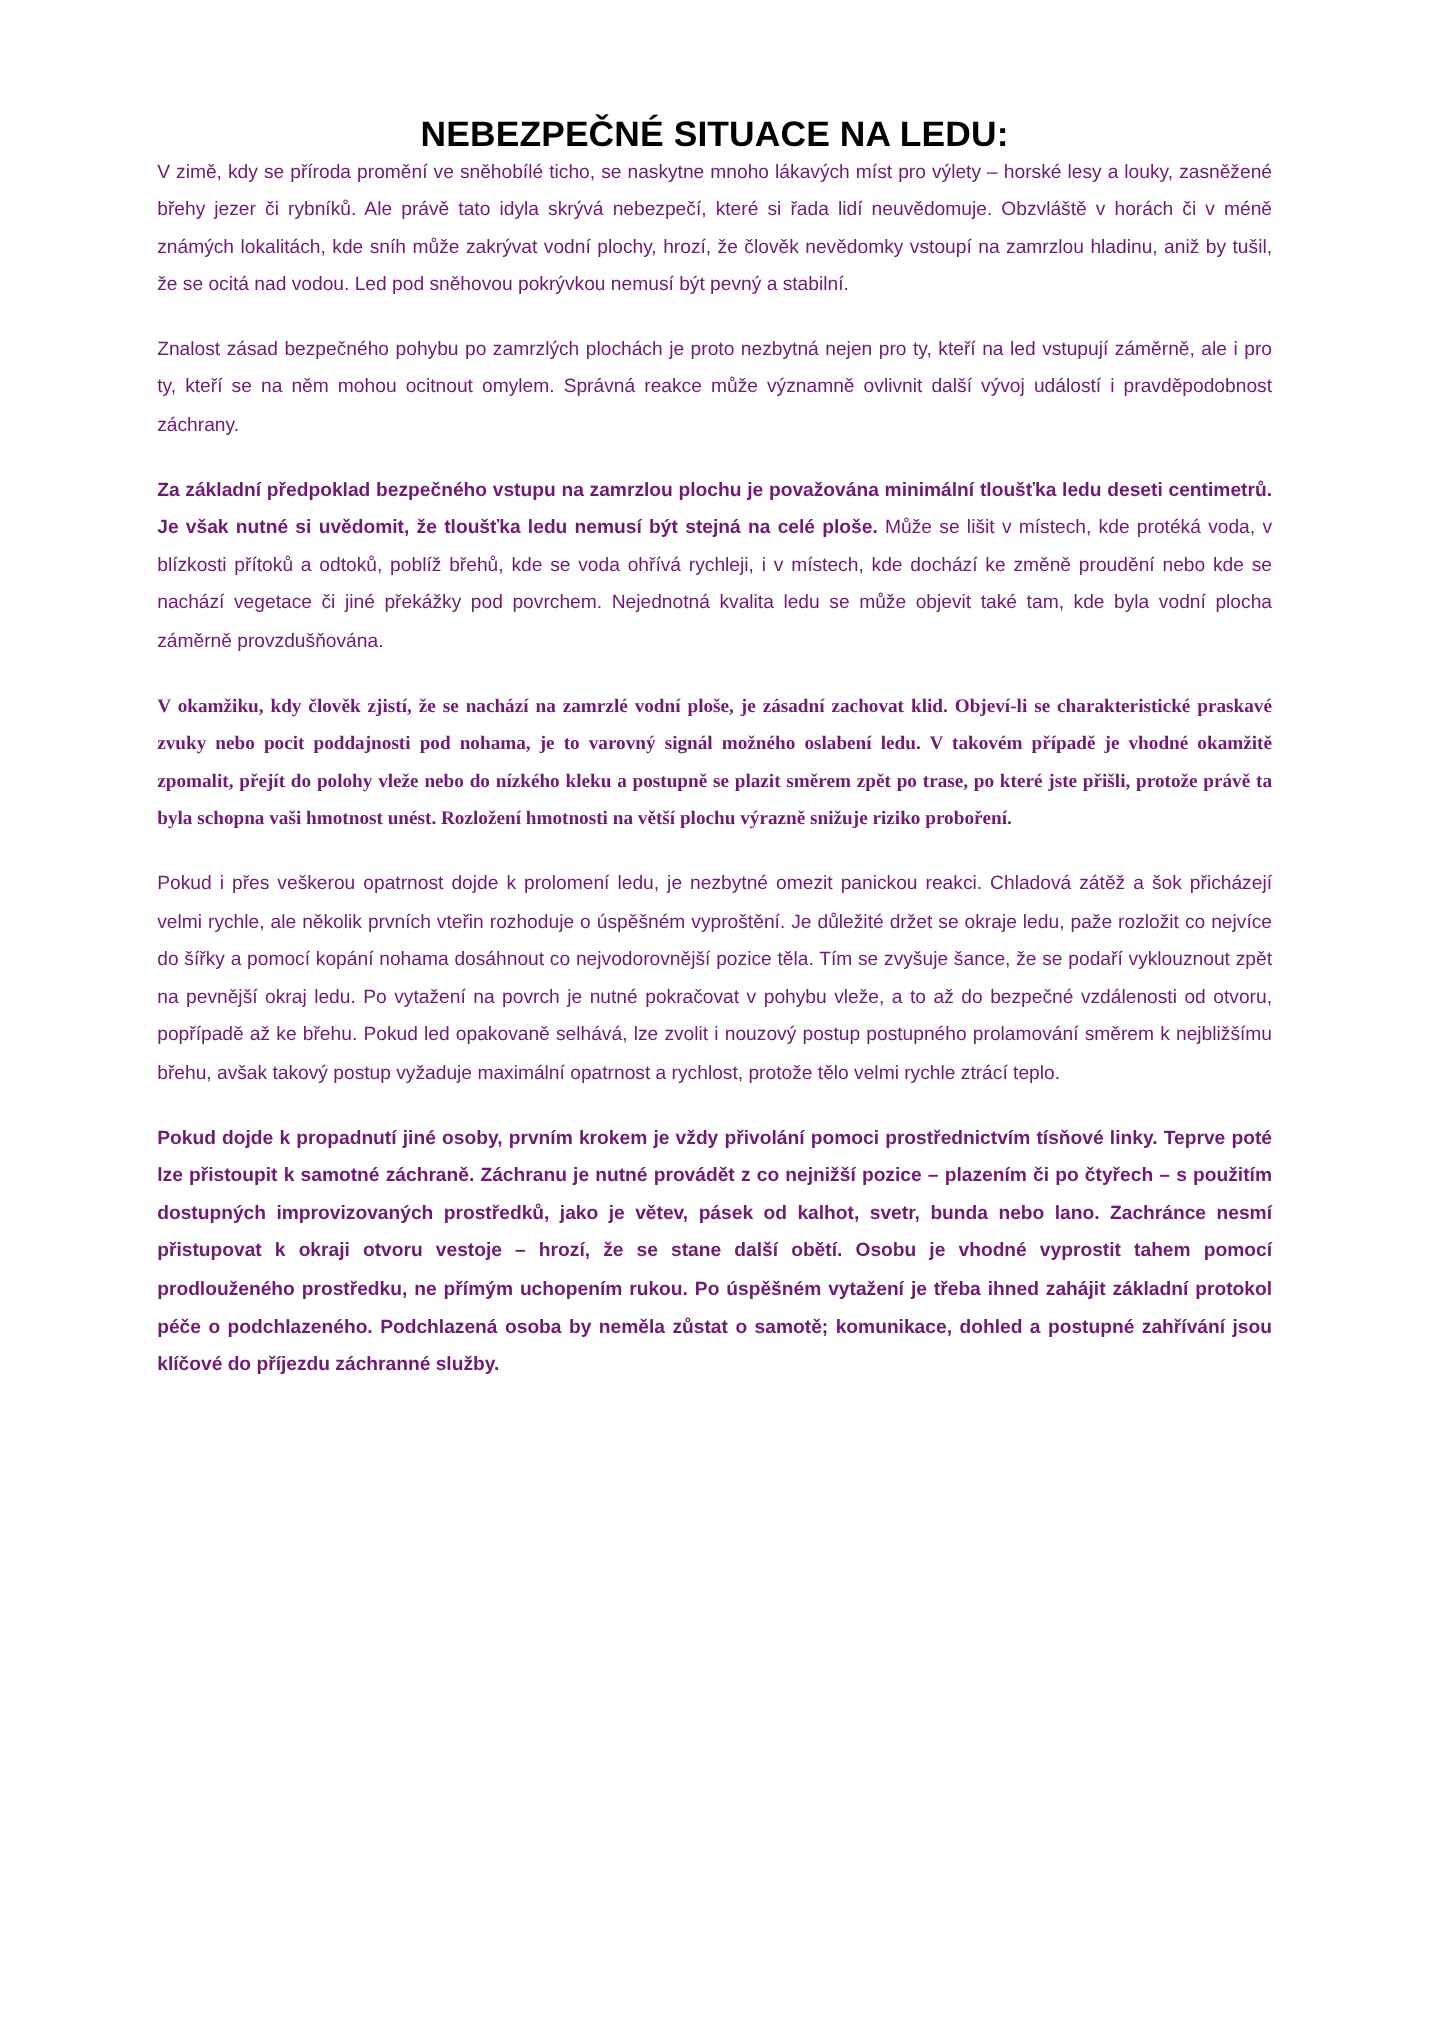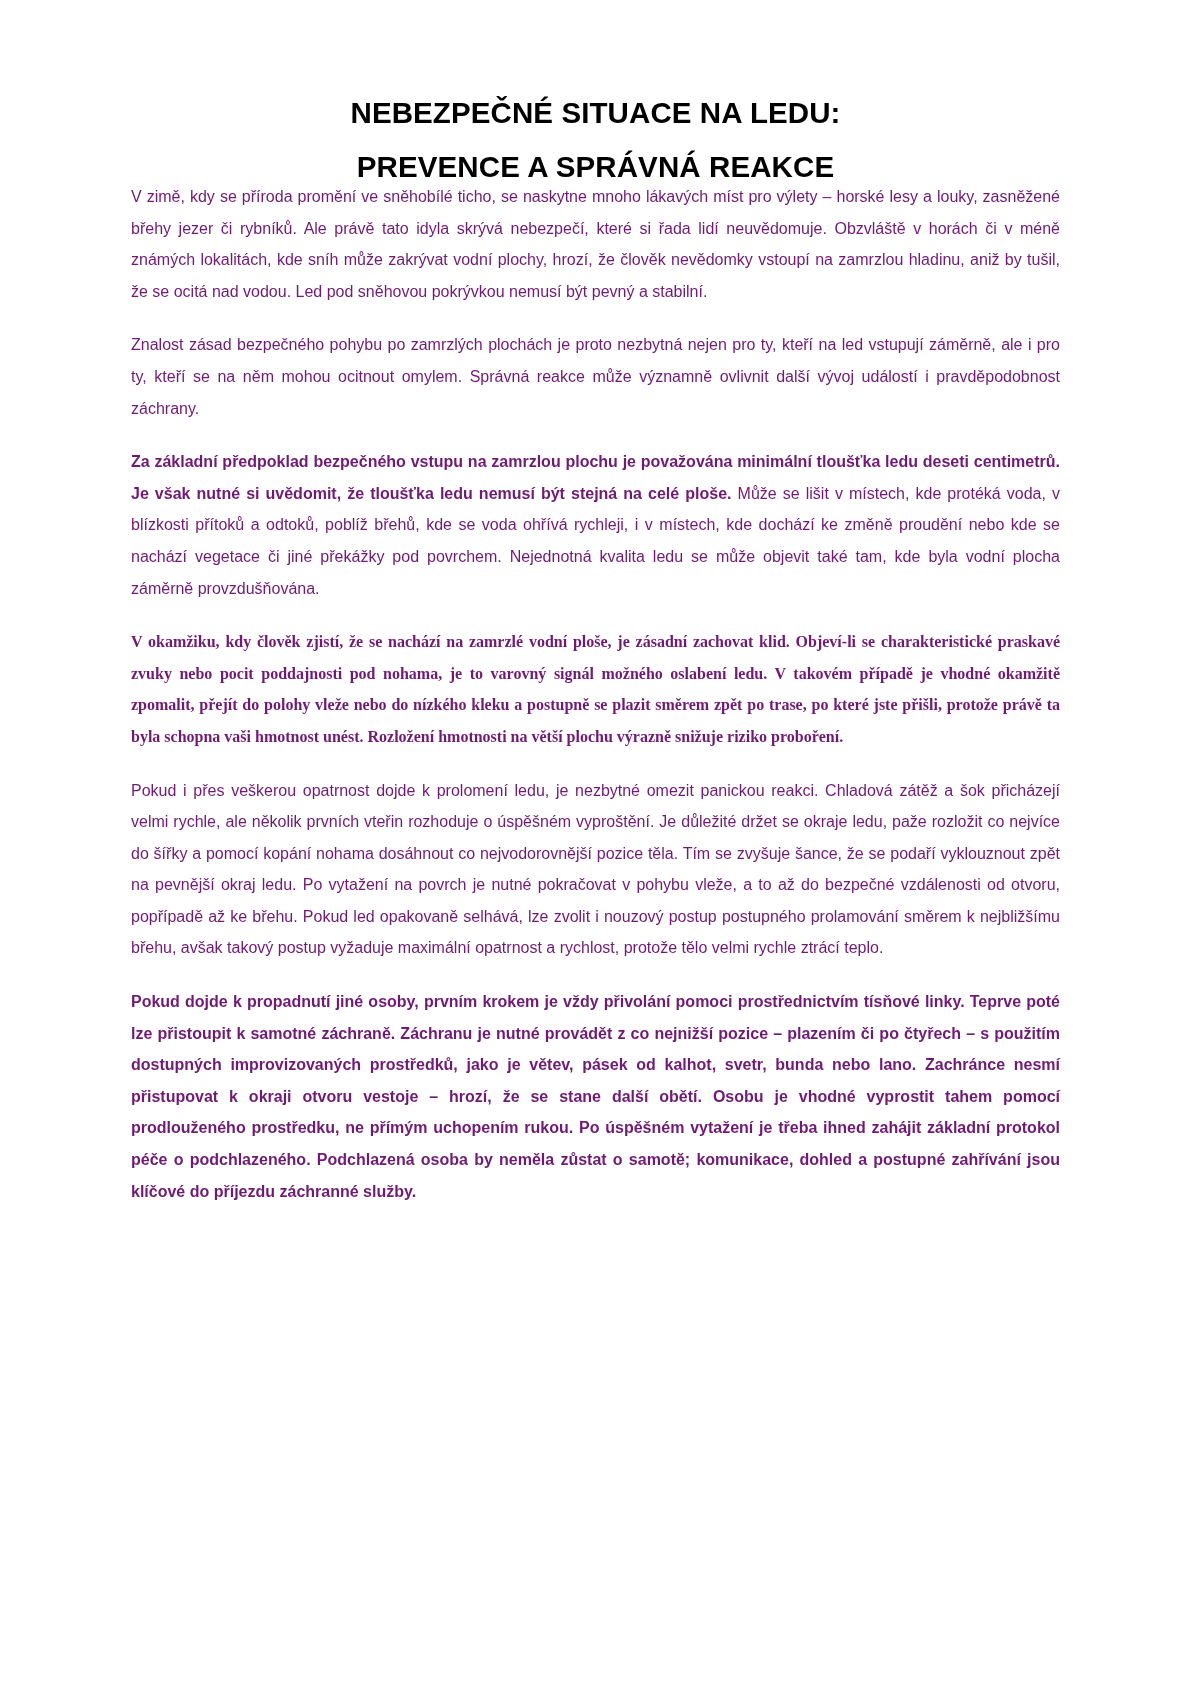--- a/index.html
+++ b/index.html
@@ -70,7 +70,6 @@
     <div class="title-block">
       <h1 class="doc-title">
         <span class="line1">NEBEZPEČNÉ SITUACE NA LEDU:</span>
-        <span class="line2">PREVENCE A SPRÁVNÁ REAKCE</span>
       </h1>
     </div>
 

